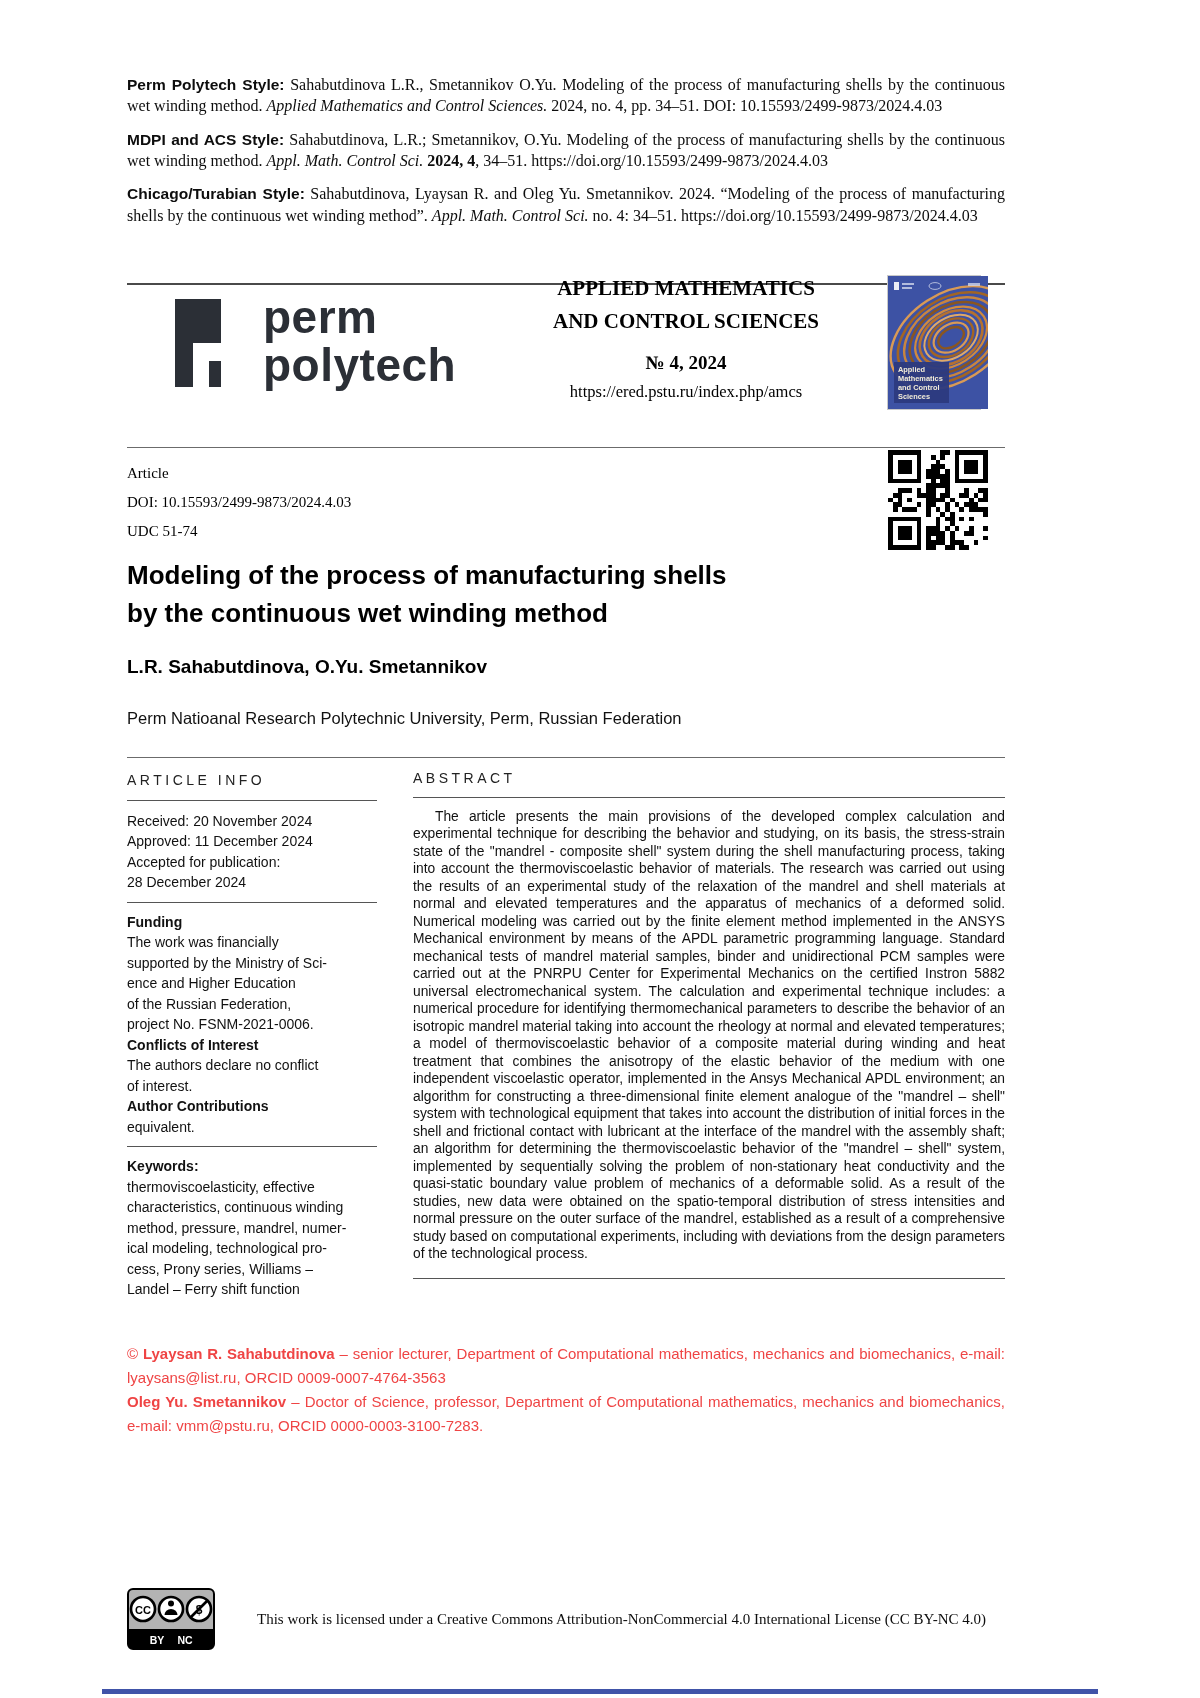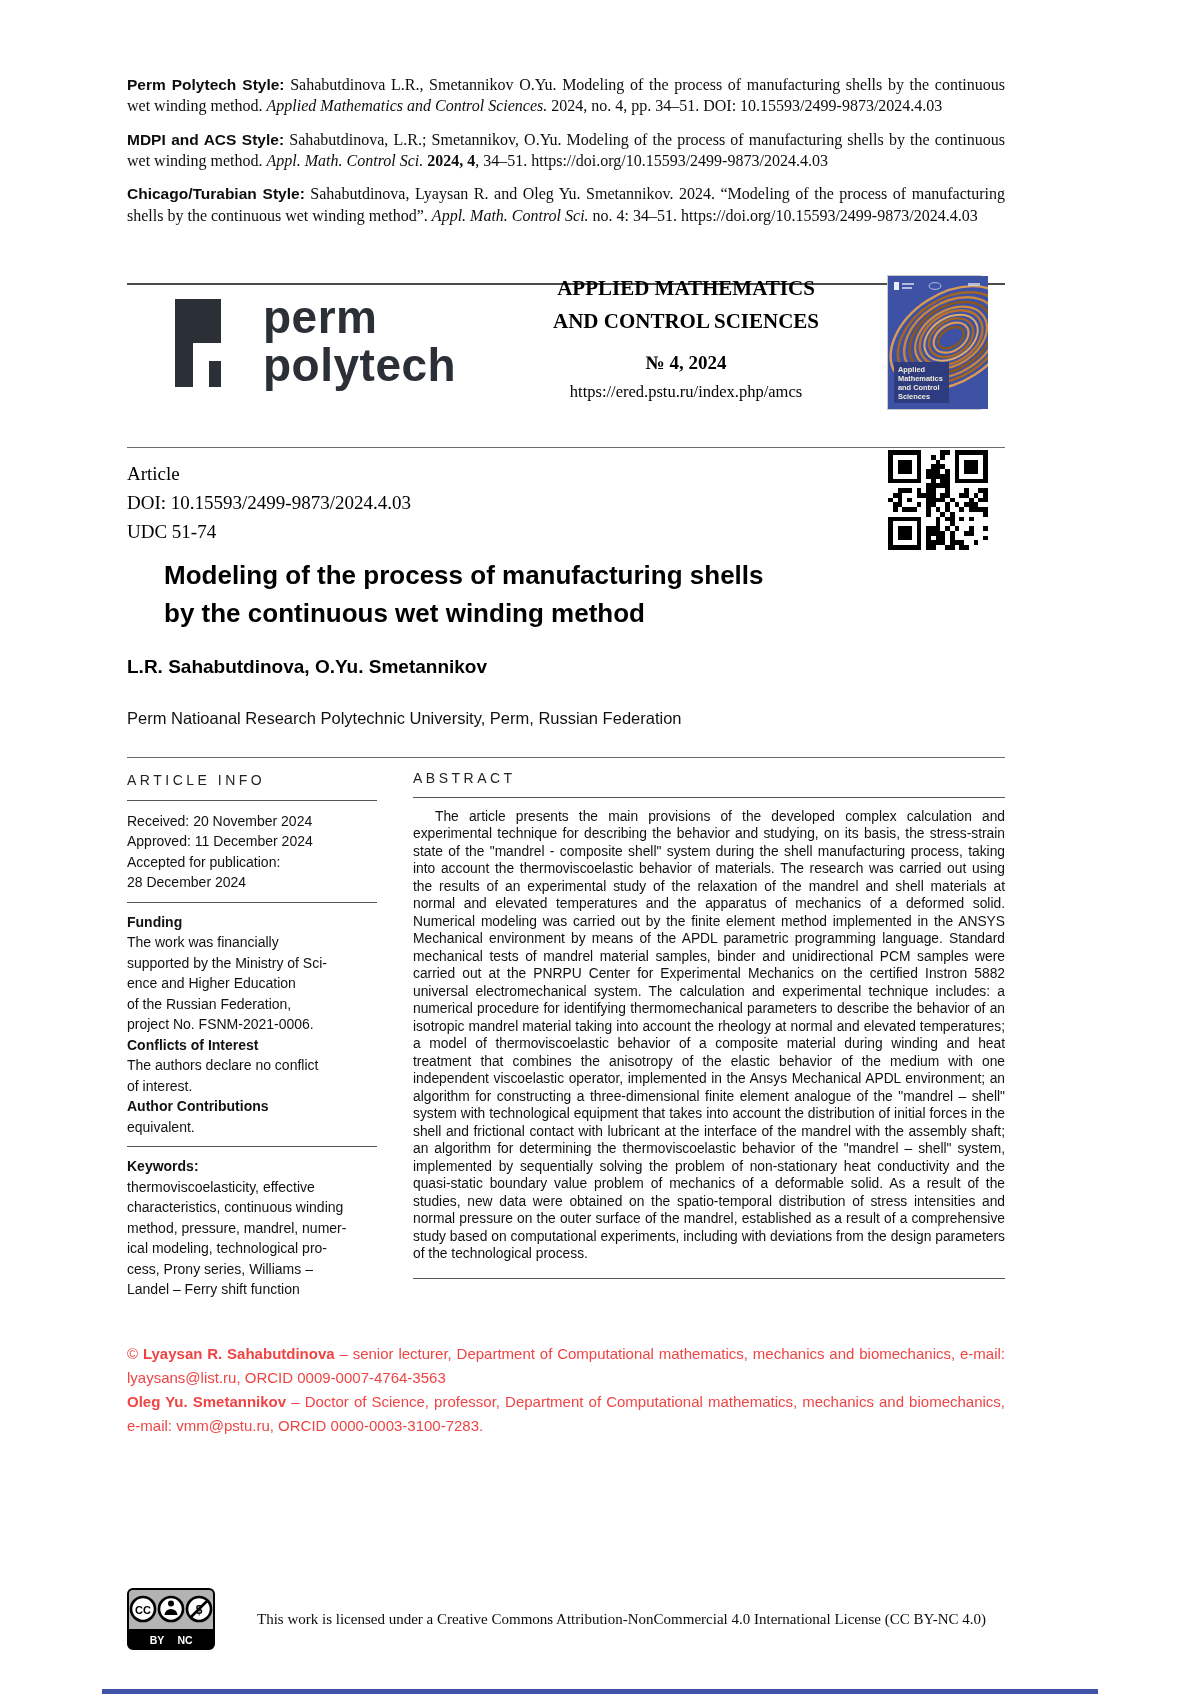--- a/index.html
+++ b/index.html
@@ -39,7 +39,7 @@
 
   
   .article-meta { position:absolute; left:127px; top:459px;
-    font-family:"Liberation Serif","DejaVu Serif",serif; font-size:19px; line-height:29px; color:#000; }
+    font-family:"Liberation Serif","DejaVu Serif",serif; font-size:15px; line-height:29px; color:#000; }
   .qr { position:absolute; left:888px; top:450px; width:100px; height:100px; }
 
   

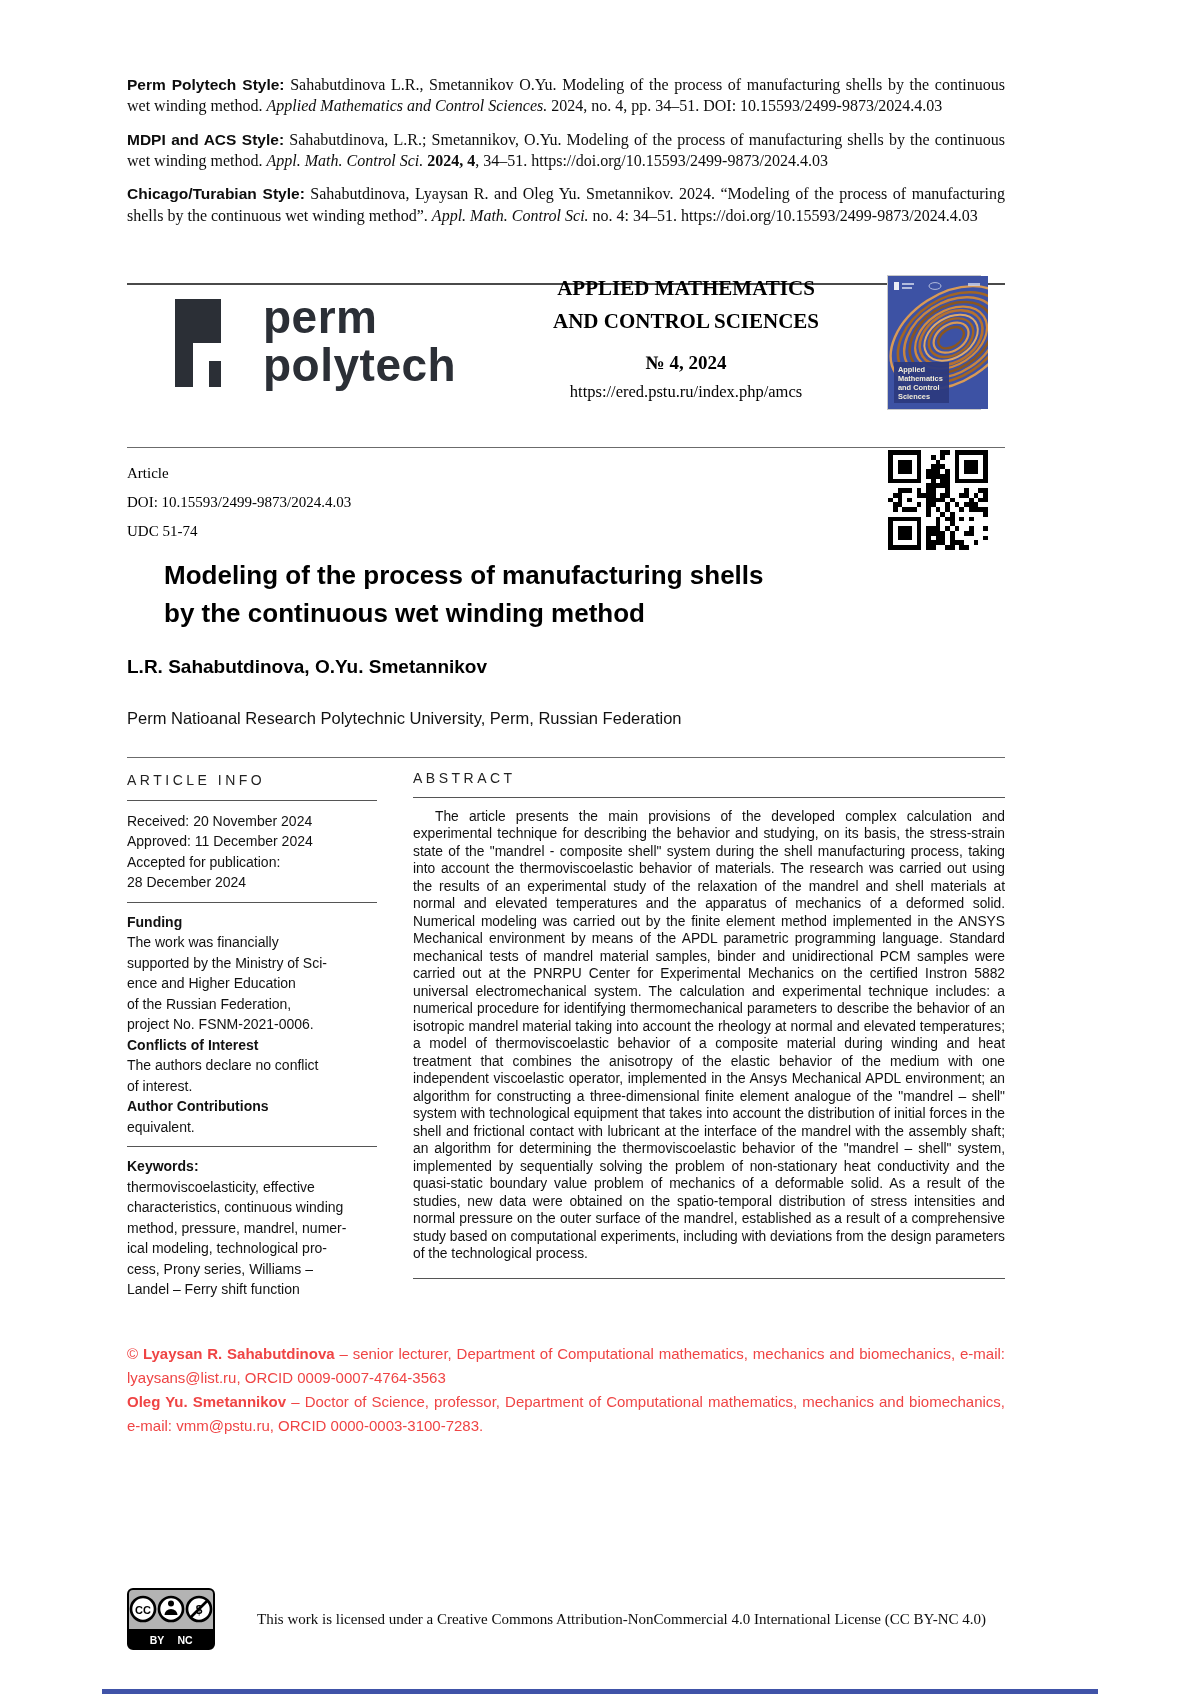--- a/index.html
+++ b/index.html
@@ -44,7 +44,7 @@
 
   
   .paper-title { position:absolute; left:127px; top:556px; width:878px;
-    font-weight:bold; font-size:26px; line-height:38px; color:#000;margin-left:37px; }
+    font-weight:bold; font-size:26px; line-height:38px; color:#000; }
   .paper-authors { position:absolute; left:127px; top:656px; font-weight:bold; font-size:19px; color:#000; }
   .paper-affiliation { position:absolute; left:127px; top:709px; font-size:16.5px; color:#111; }
 

